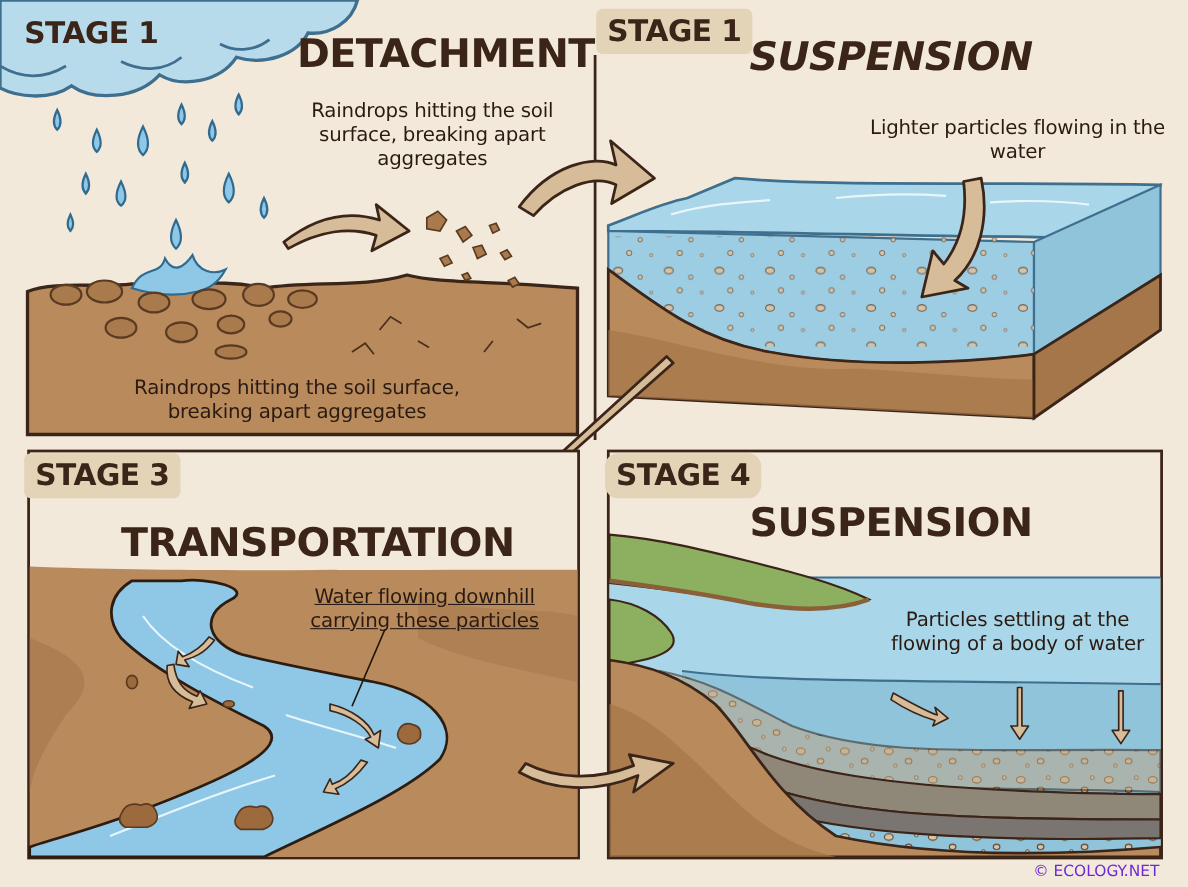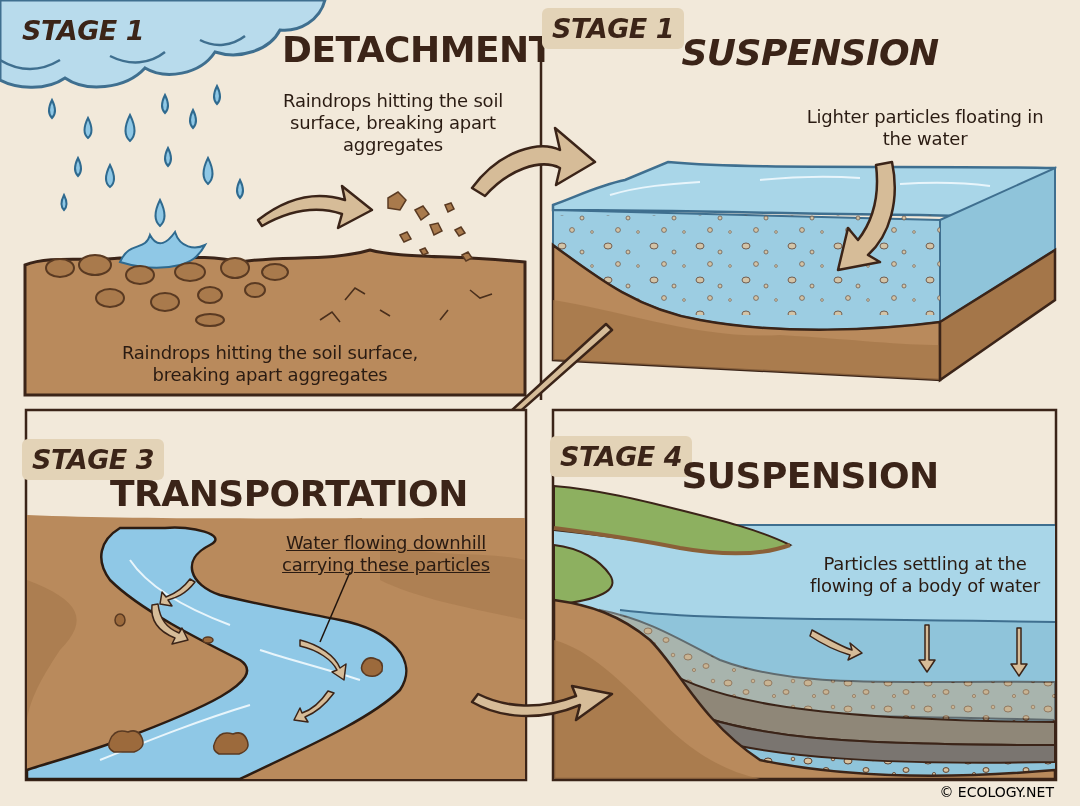--- a/index.html
+++ b/index.html
@@ -23,7 +23,6 @@
       border-radius: 6px;
       padding: 4px 10px 3px 10px;
       line-height: 34px;
-      font-style: italic;
     }
     .stage-tag.plain { background: transparent; }
     .title {

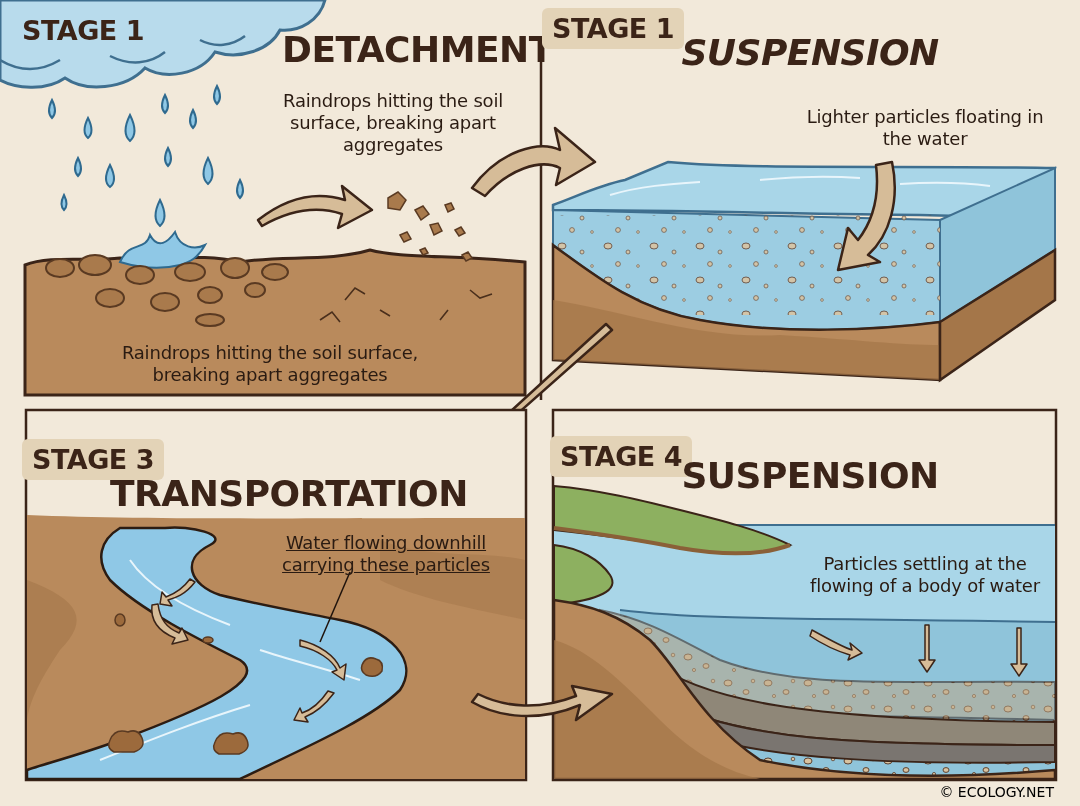--- a/index.html
+++ b/index.html
@@ -221,7 +221,7 @@
   </svg>
 
   <div class="stage-tag plain" style="left:12px; top:10px;">STAGE 1</div>
-  <div class="title" style="left:282px; top:30px; width:260px;">DETACHMENT</div>
+  <div class="title" style="left:270px; top:30px; width:260px;">DETACHMENT</div>
   <div class="desc" style="left:278px; top:90px; width:230px;">Raindrops hitting the soil surface, breaking apart aggregates</div>
   <div class="desc" style="left:100px; top:342px; width:340px;">Raindrops hitting the soil surface, breaking apart aggregates</div>
 

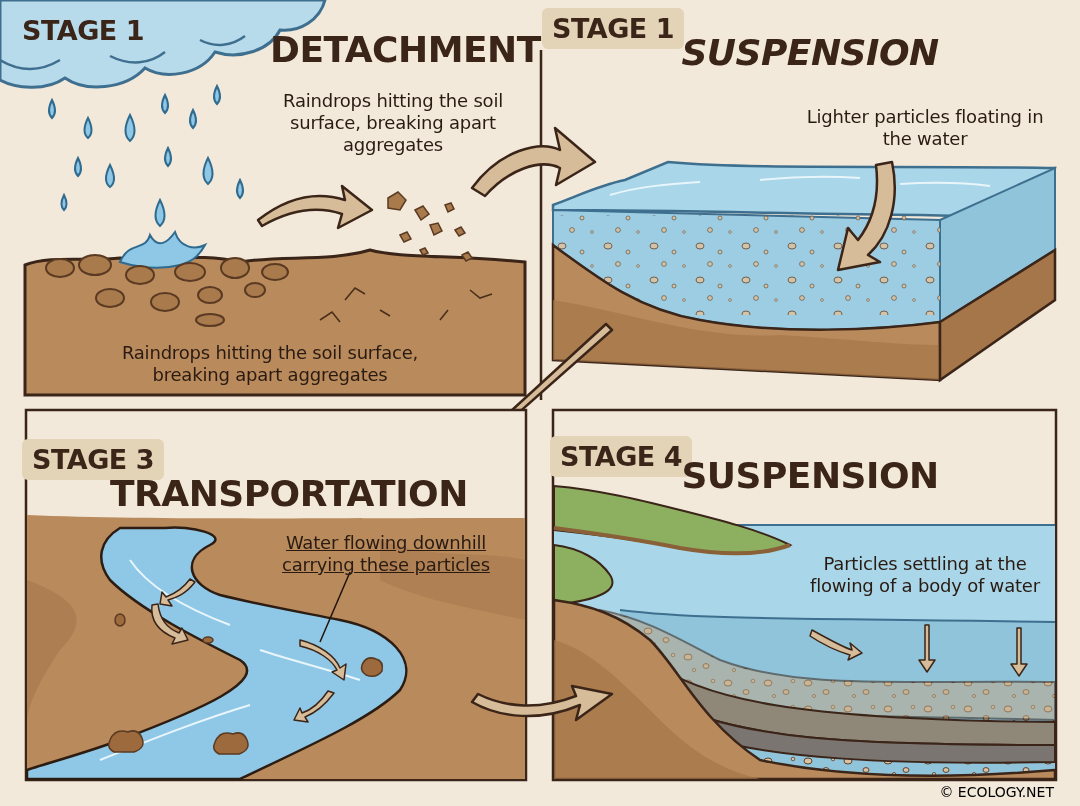--- a/index.html
+++ b/index.html
@@ -227,7 +227,7 @@
 
   <div class="stage-tag" style="left:542px; top:8px;">STAGE 1</div>
   <div class="title" style="left:680px; top:33px; width:260px;font-style:italic;">SUSPENSION</div>
-  <div class="desc" style="left:790px; top:106px; width:270px;">Lighter particles floating in the water</div>
+  <div class="desc" style="left:790px; top:106px; width:270px;">Lighter particles flowing in the water</div>
 
   <div class="stage-tag" style="left:22px; top:412px;margin-top:27px;">STAGE 3</div>
   <div class="title" style="left:110px; top:454px; width:320px;margin-top:20px;">TRANSPORTATION</div>

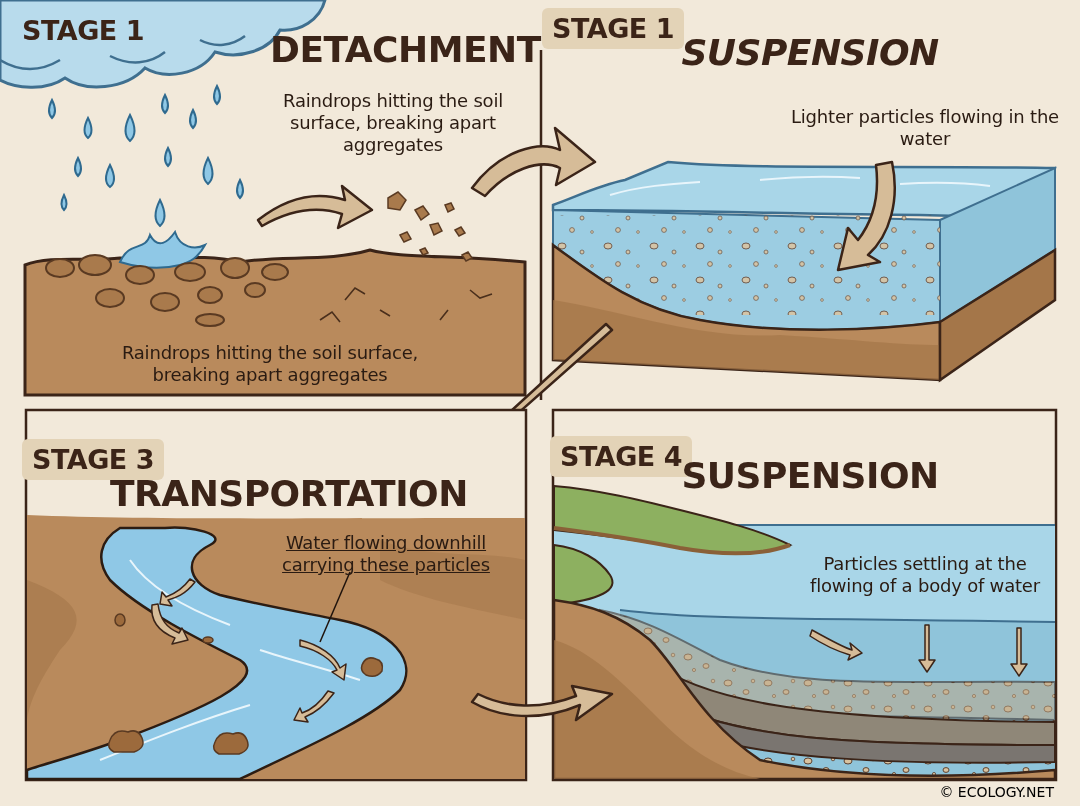--- a/index.html
+++ b/index.html
@@ -229,7 +229,7 @@
   <div class="title" style="left:680px; top:33px; width:260px;font-style:italic;">SUSPENSION</div>
   <div class="desc" style="left:790px; top:106px; width:270px;">Lighter particles flowing in the water</div>
 
-  <div class="stage-tag" style="left:22px; top:412px;margin-top:27px;">STAGE 3</div>
+  <div class="stage-tag" style="left:22px; top:412px;">STAGE 3</div>
   <div class="title" style="left:110px; top:454px; width:320px;margin-top:20px;">TRANSPORTATION</div>
   <div class="desc" style="left:266px; top:532px; width:240px;text-decoration:underline;">Water flowing downhill carrying these particles</div>
 

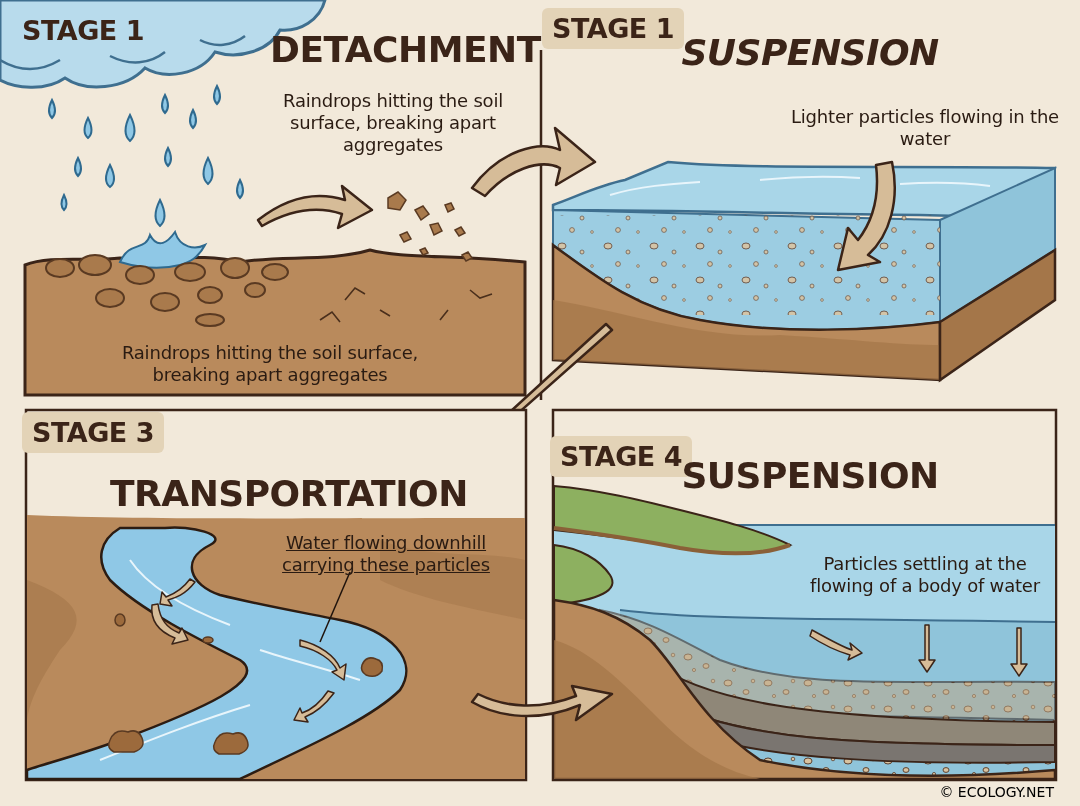--- a/index.html
+++ b/index.html
@@ -233,7 +233,7 @@
   <div class="title" style="left:110px; top:454px; width:320px;margin-top:20px;">TRANSPORTATION</div>
   <div class="desc" style="left:266px; top:532px; width:240px;text-decoration:underline;">Water flowing downhill carrying these particles</div>
 
-  <div class="stage-tag" style="left:550px; top:436px;">STAGE 4</div>
+  <div class="stage-tag" style="left:550px; top:412px;border-radius:12px;">STAGE 4</div>
   <div class="title" style="left:680px; top:456px; width:260px;">SUSPENSION</div>
   <div class="desc" style="left:810px; top:553px; width:230px;">Particles settling at the flowing of a body of water</div>
 

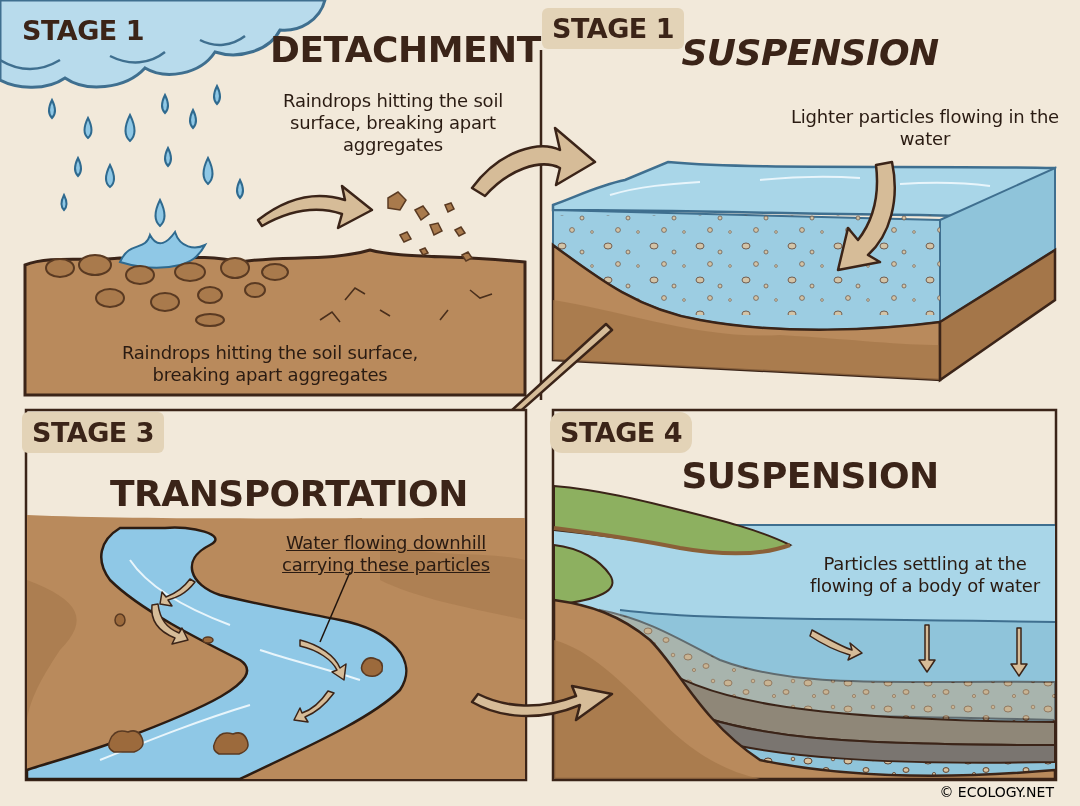--- a/index.html
+++ b/index.html
@@ -50,7 +50,7 @@
       bottom: 6px;
       font-family: "DejaVu Sans", sans-serif;
       font-size: 14px;
-      color: #000000;
+      color: #6d28d9;
     }
   </style>
 </head>

